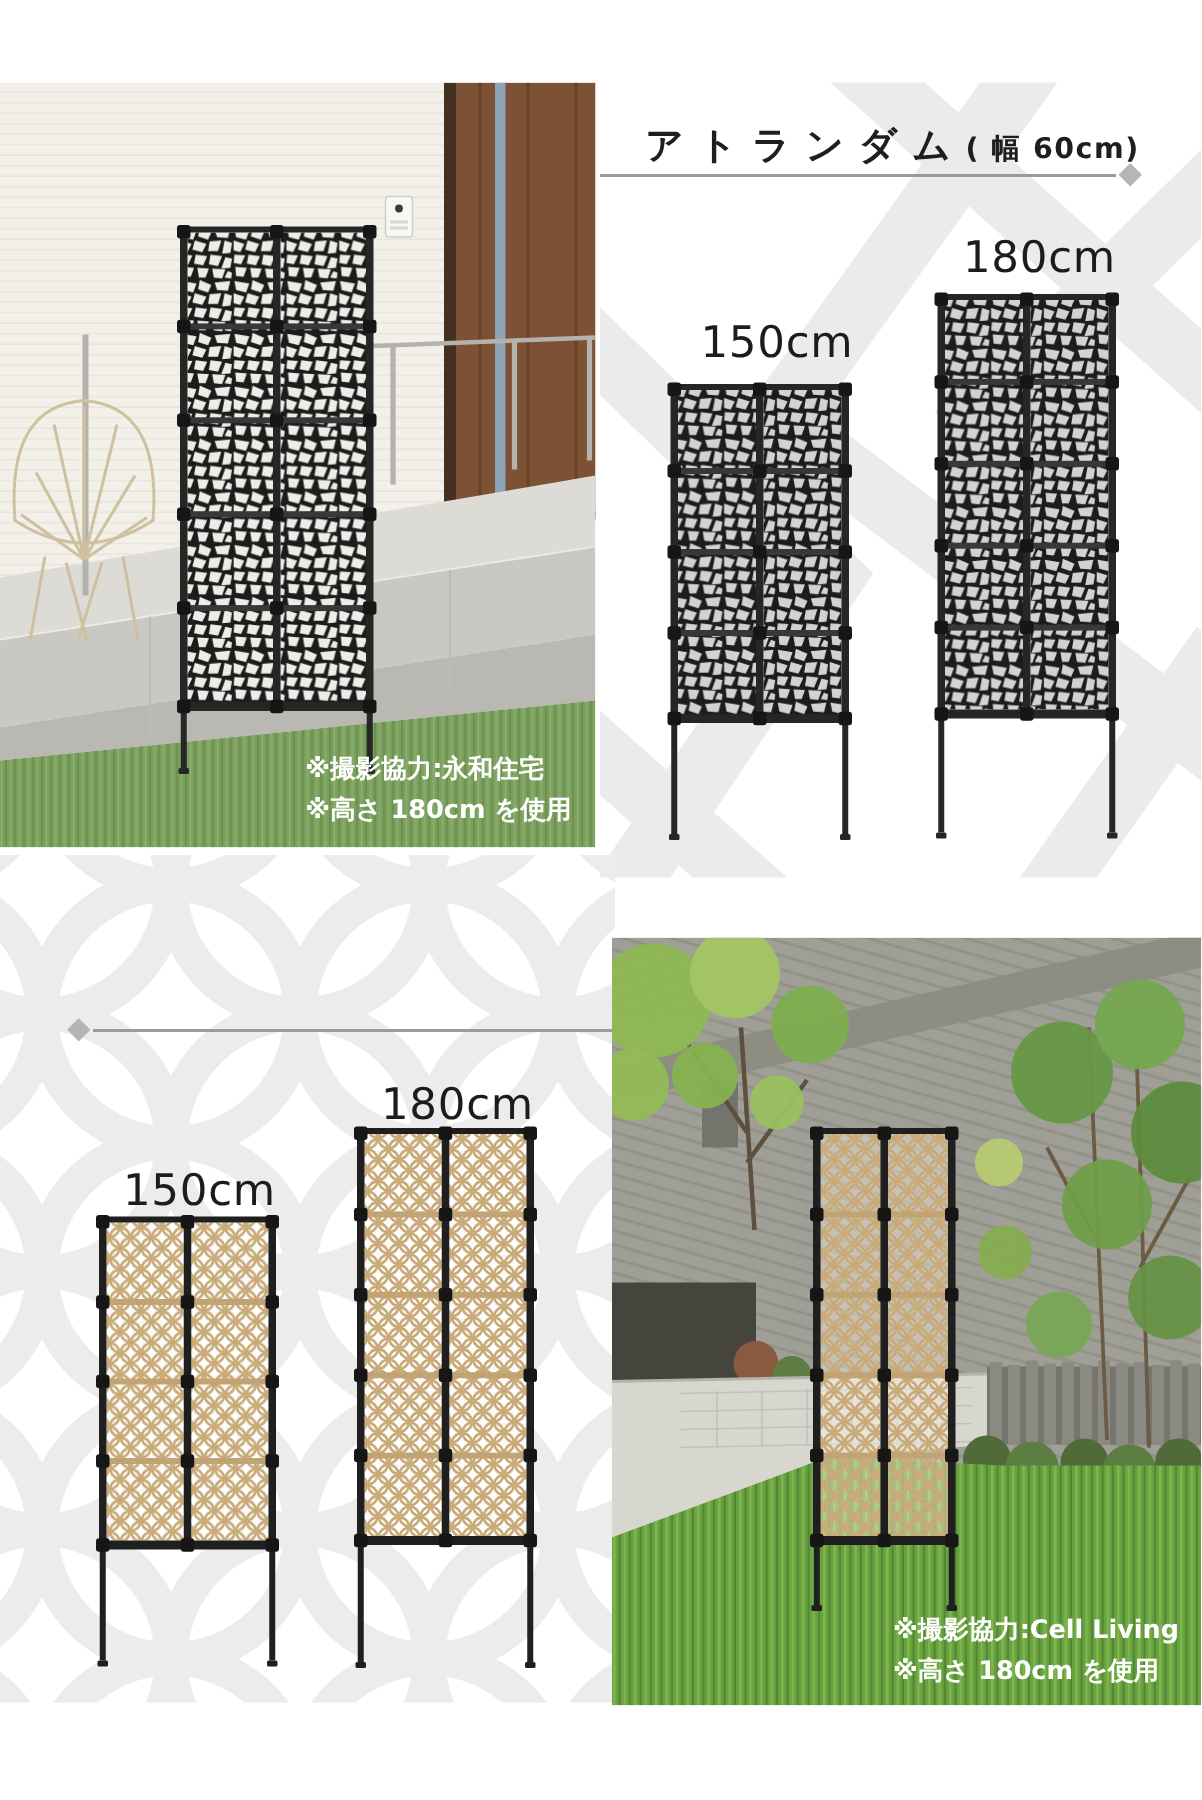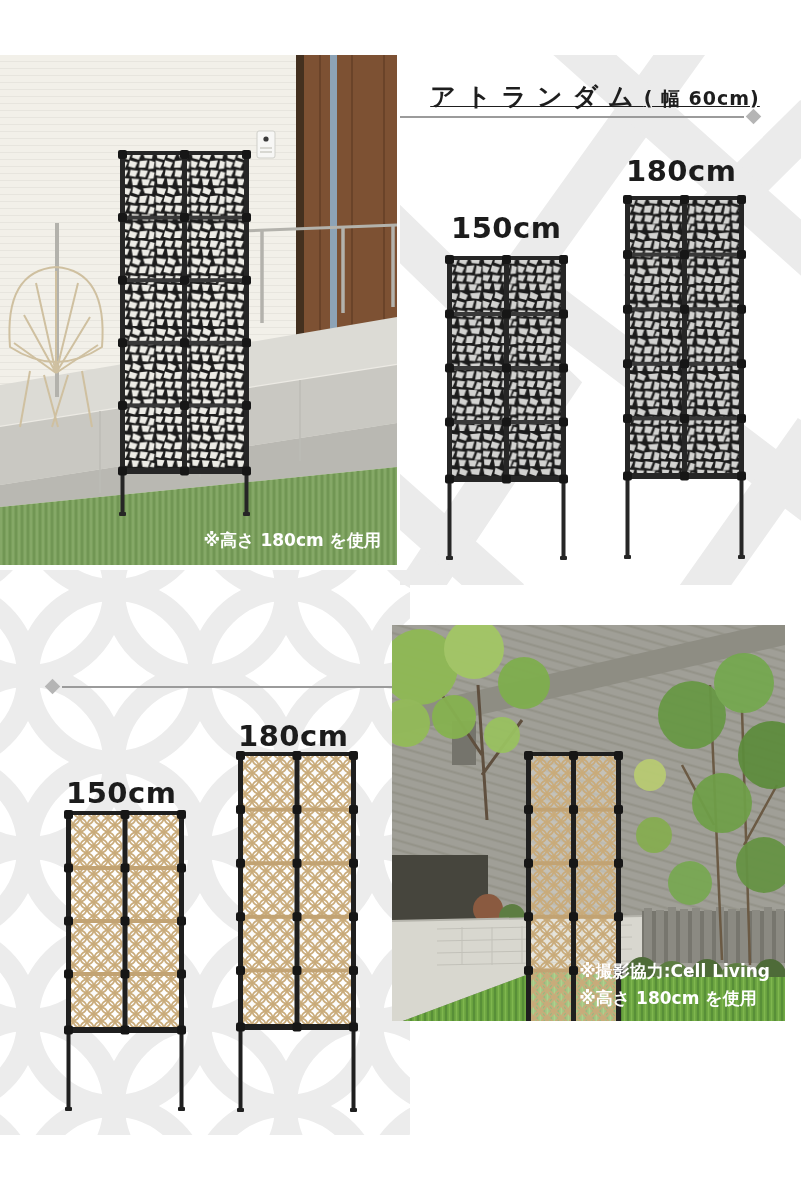--- a/index.html
+++ b/index.html
@@ -58,7 +58,7 @@
     <rect x="0" y="0" width="410" height="565" fill="url(#wm-shippou)"></rect>
   </svg>
 
-  <div class="sec-header" style="left:400px;top:80px;width:390px;text-decoration:underline;">
+  <div class="sec-header" style="left:400px;top:80px;width:390px;">
     <span class="jp">アトランダム</span><span class="note">( 幅 60cm)</span>
   </div>
   <div class="rule" style="left:400px;top:116px;width:344px;">

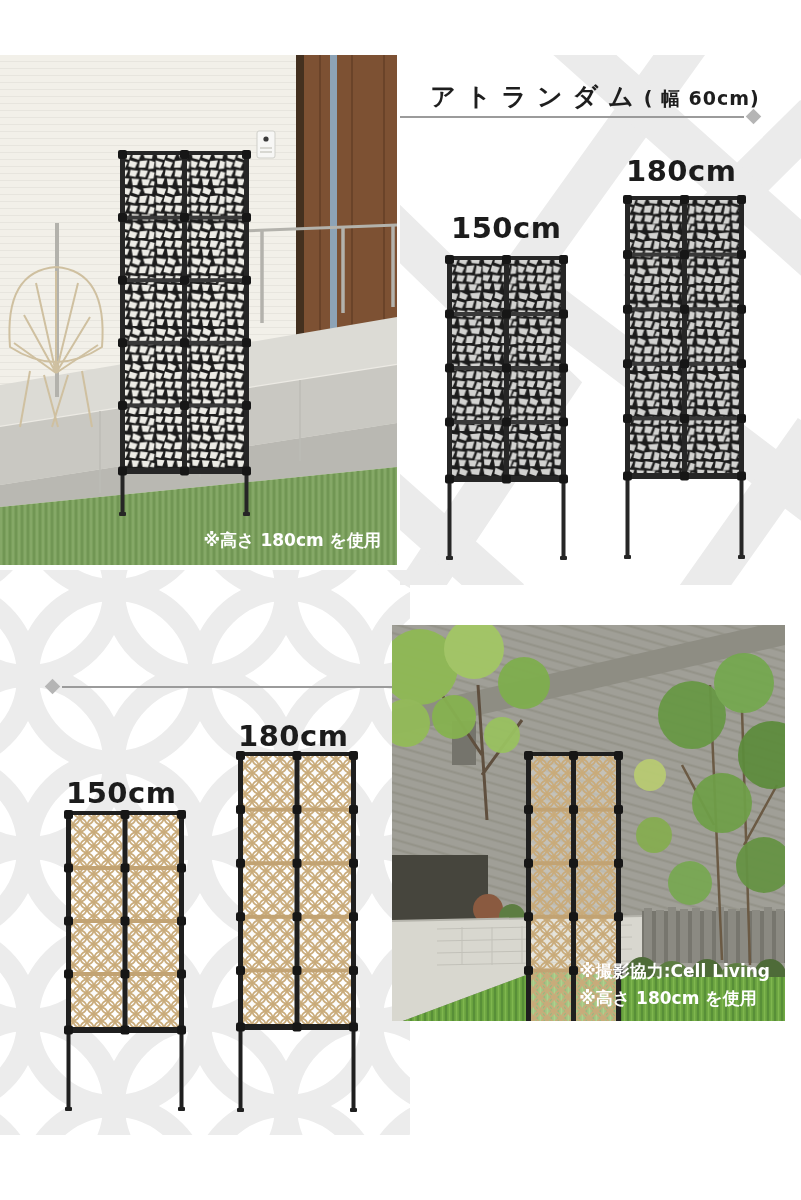--- a/index.html
+++ b/index.html
@@ -17,7 +17,7 @@
   .diamond.left{left:-15px;}
 
   
-  .size-label{position:absolute;font-size:29px;font-weight:700;color:#1c1c1c;text-align:left;letter-spacing:0.5px;}
+  .size-label{position:absolute;font-size:29px;font-weight:400;color:#1c1c1c;text-align:right;letter-spacing:0.5px;}
 
   
   .photo{position:absolute;overflow:hidden;}

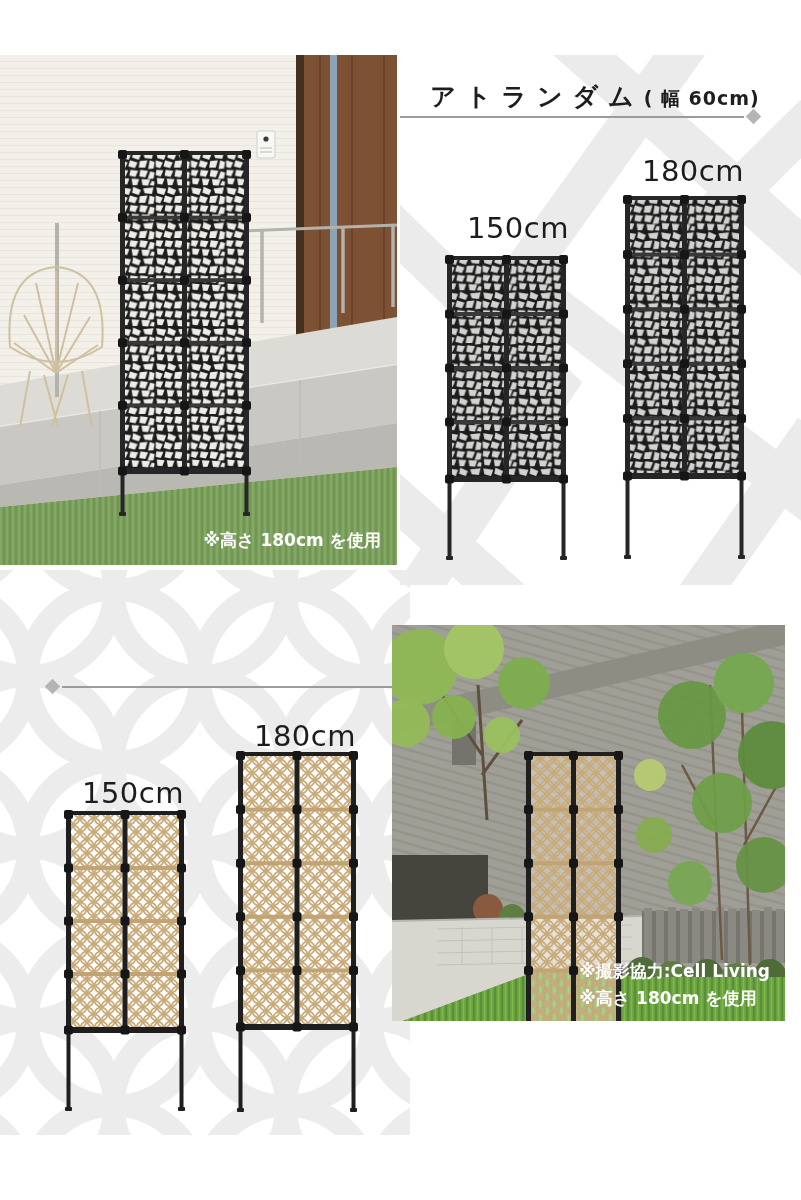--- a/index.html
+++ b/index.html
@@ -189,6 +189,7 @@
         <rect x="122" y="315.5" width="9" height="9" fill="#161616" rx="2"></rect>
       </svg>
     <div class="caption" style="right:16px;bottom:10px;">
+      <div>※撮影協力:永和住宅</div>
       <div>※高さ 180cm を使用</div>
     </div>
   </div>

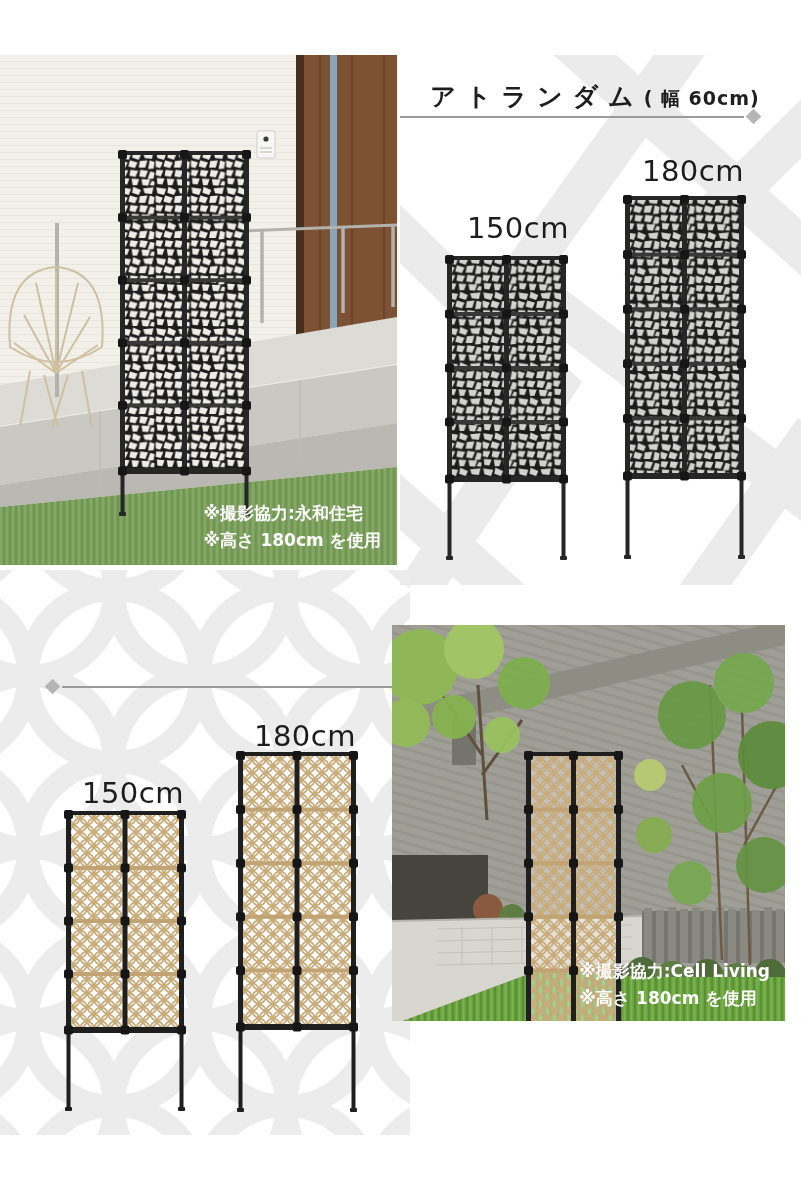--- a/index.html
+++ b/index.html
@@ -442,7 +442,7 @@
       <rect x="111" y="270.5" width="9" height="9" fill="#161616" rx="2"></rect>
     </svg>
 
-  <div class="photo" style="left:392px;top:625px;width:393px;height:396px;">
+  <div class="photo" style="left:408px;top:625px;width:393px;height:512px;">
     <svg width="393" height="512" viewBox="0 0 393 512">
       <defs>
         <pattern id="brick" patternUnits="userSpaceOnUse" width="10" height="9" patternTransform="rotate(16)">

